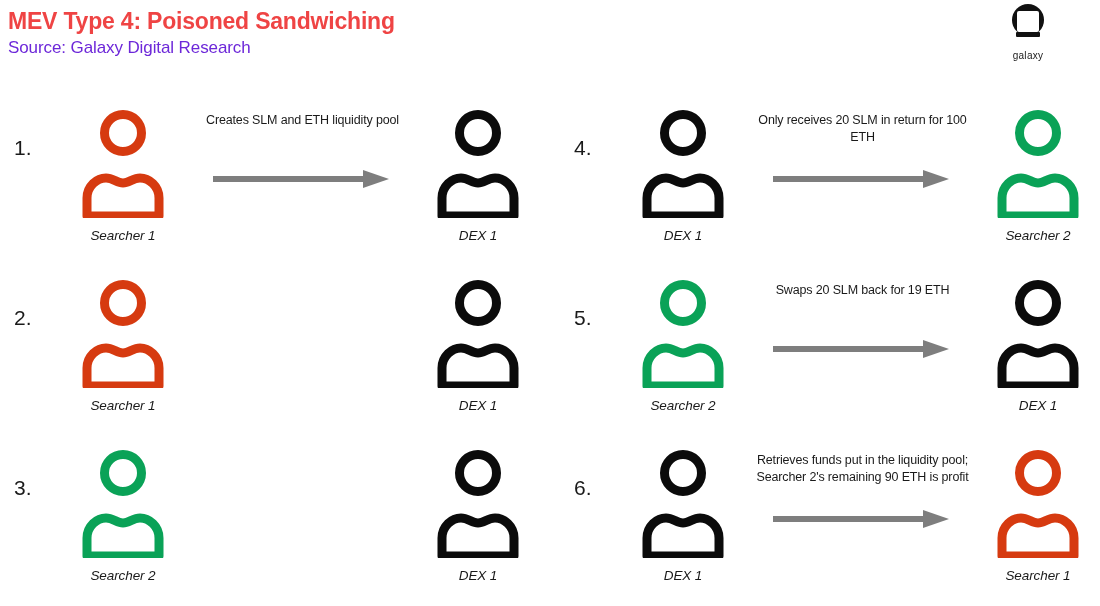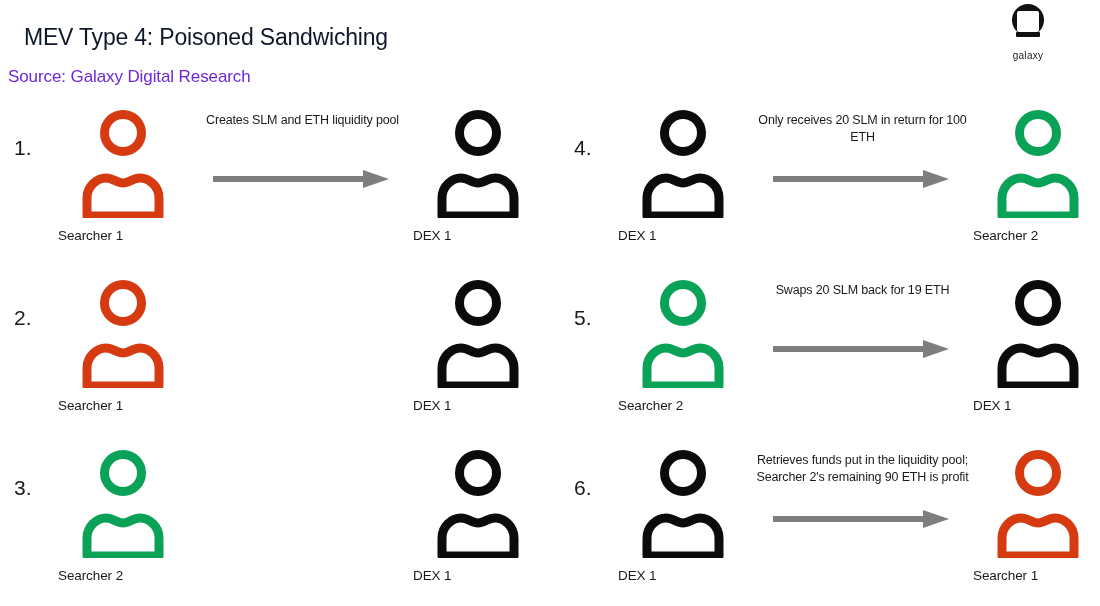--- a/index.html
+++ b/index.html
@@ -26,11 +26,11 @@
   }
   #title {
     font-size: 23px;
-    font-weight: 400;
+    font-weight: 700;
     letter-spacing: -0.2px;
-    color: #0f172a;
+    color: #ef4444;
     line-height: 1.18;
-    margin: 16px;
+    margin: 0;
     white-space: nowrap;
   }
   #source {

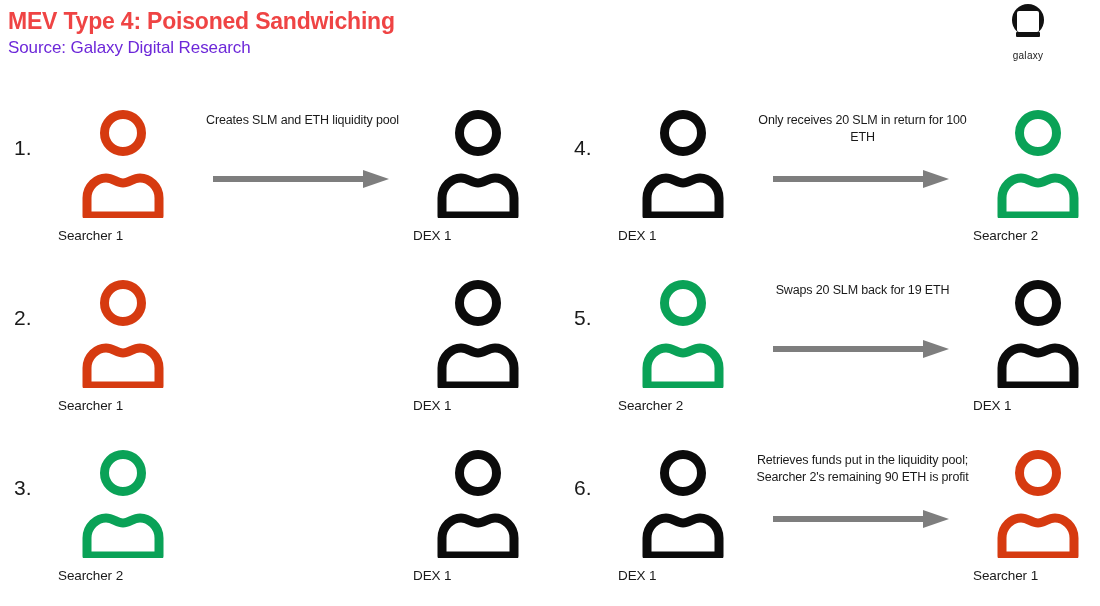--- a/index.html
+++ b/index.html
@@ -124,6 +124,8 @@
     position: absolute;
     top: 12px;
     width: 130px;
+    text-align: center;
+    font-style: italic;
   }
   .actor.from { left: 58px; }
   .actor.to   { left: 413px; }

